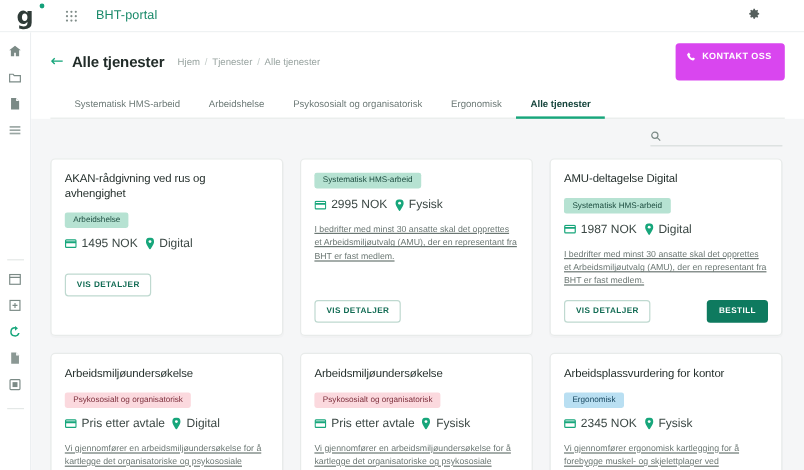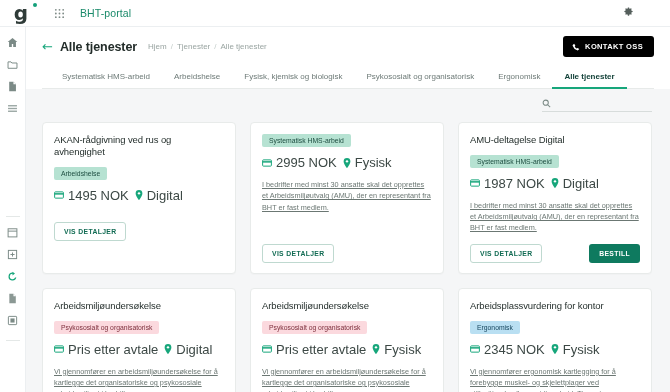--- a/index.html
+++ b/index.html
@@ -77,9 +77,9 @@
   .crumb-sep { font-size: 8px; color: #c3ccc9; }
   .contact-btn {
     margin-left: auto;
-    background: #000000; color: #ffffff;
+    background: #d946ef; color: #ffffff;
     font-size: 7.5px; font-weight: 700; letter-spacing: .35px;
-    padding: 6px 11px 6px 9px; border-radius: 3px; border: none;
+    padding: 6px 11px 16px 9px; border-radius: 3px; border: none;
     display: flex; align-items: center; gap: 5px; cursor: pointer;
   }
 

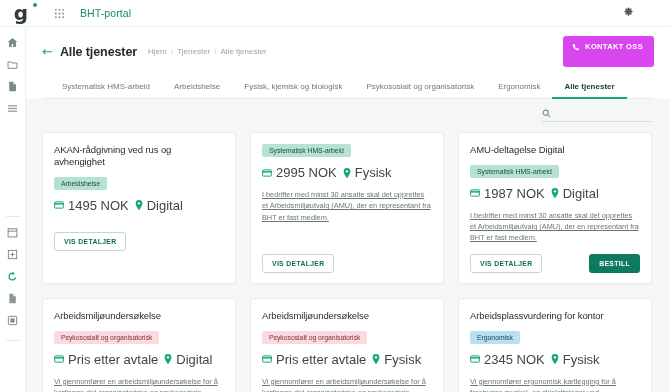--- a/index.html
+++ b/index.html
@@ -294,7 +294,6 @@
         <div class="tabs">
           <div class="tab">Systematisk HMS-arbeid</div>
           <div class="tab">Arbeidshelse</div>
-          <div class="tab">Fysisk, kjemisk og biologisk</div>
           <div class="tab">Psykososialt og organisatorisk</div>
           <div class="tab">Ergonomisk</div>
           <div class="tab active">Alle tjenester</div>

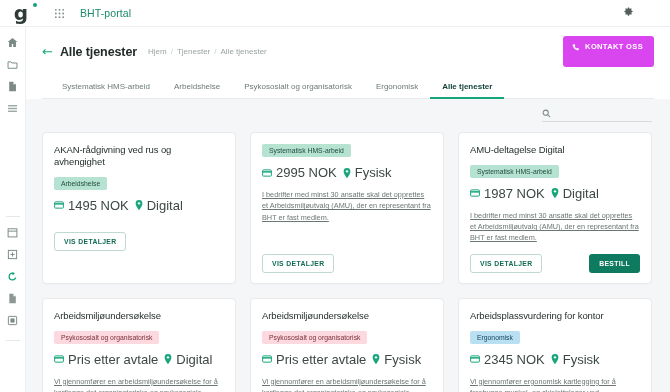--- a/index.html
+++ b/index.html
@@ -132,7 +132,7 @@
   .tag-blue  { background: #b9dff2; color: #17465e; }
   .meta-row { display: flex; align-items: center; gap: 6px; margin-bottom: 9px; }
   .meta-item { display: flex; align-items: center; gap: 4px; }
-  .meta-text { font-size: 13px; color: #3c4845; }
+  .meta-text { font-size: 10px; color: #3c4845; }
   .card-desc {
     font-size: 7.3px; color: #6b7773; line-height: 1.55; flex: 1; text-decoration: underline;
   }

